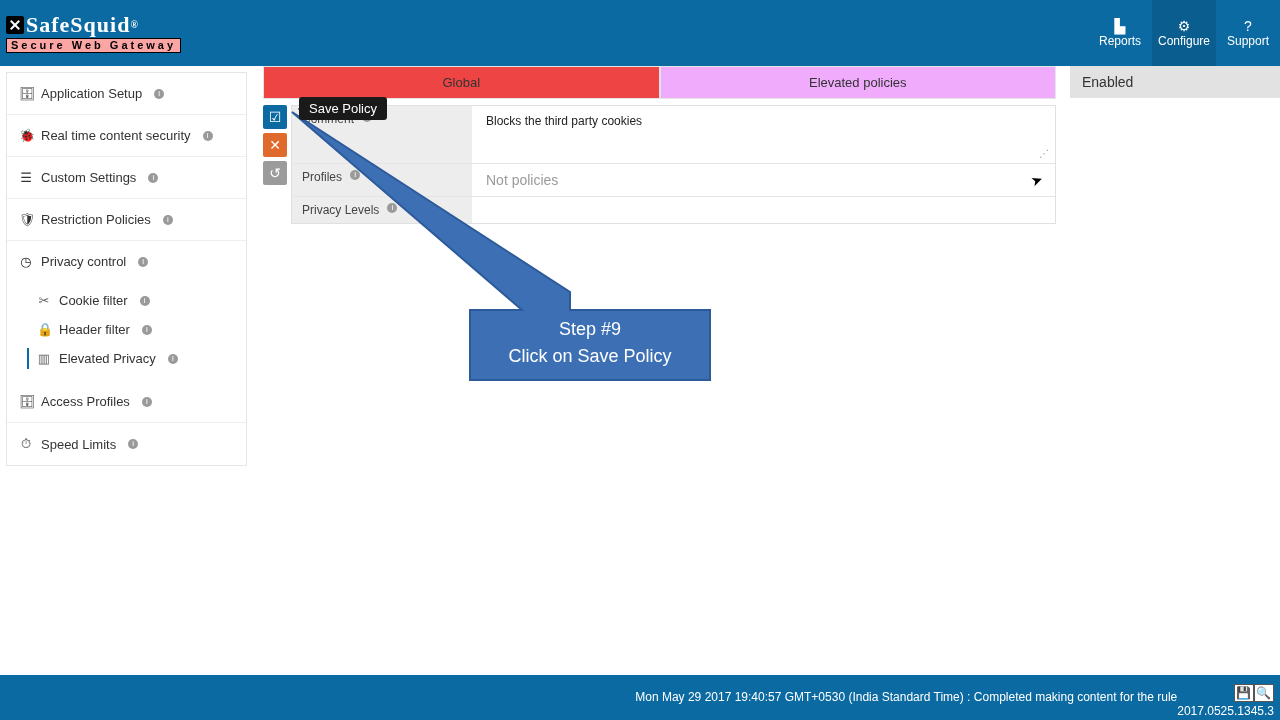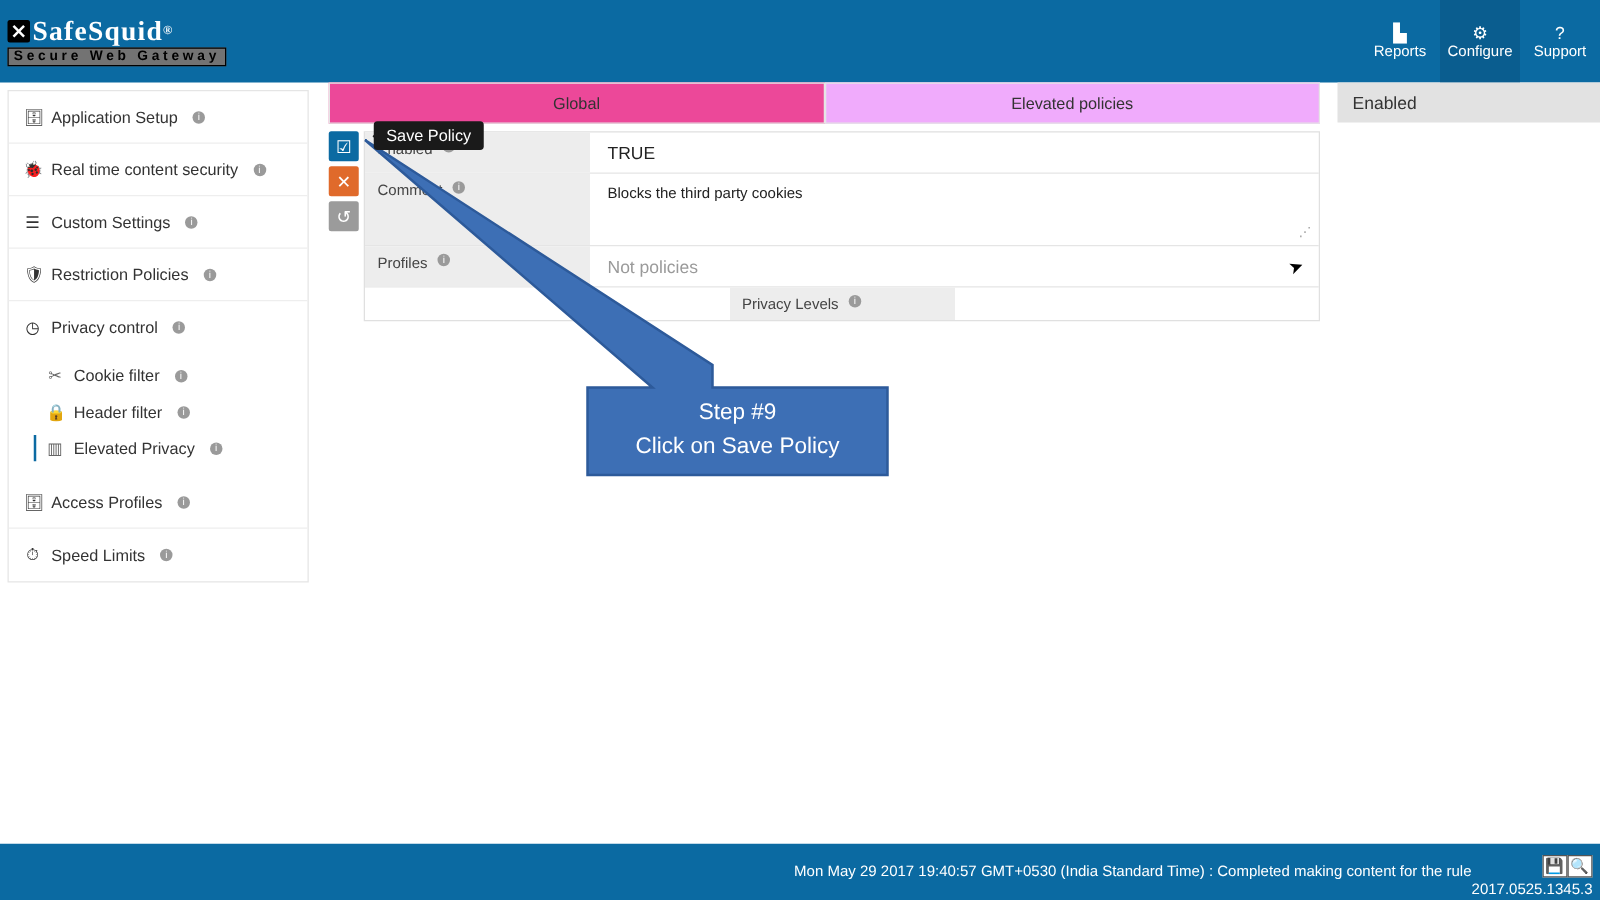--- a/index.html
+++ b/index.html
@@ -14,7 +14,7 @@
   .logo-x::before, .logo-x::after { content:""; position:absolute; left:3px; right:3px; top:8px; height:2px; background:#fff; }
   .logo-x::before { transform: rotate(45deg); }
   .logo-x::after { transform: rotate(-45deg); }
-  .logo-sub { background:#737373; color:#000; font-size:11px; font-weight:bold; letter-spacing:3px; padding:1px 4px; border:1px solid #000; display:inline-block; margin-top:2px; }
+  .logo-sub { background:#fca5a5; color:#000; font-size:11px; font-weight:bold; letter-spacing:3px; padding:1px 4px; border:1px solid #000; display:inline-block; margin-top:2px; }
 
   .topnav { display:flex; height:100%; }
   .topnav .nav-btn { width:64px; display:flex; flex-direction:column; align-items:center; justify-content:center; font-size:12px; color:#fff; cursor:pointer; }

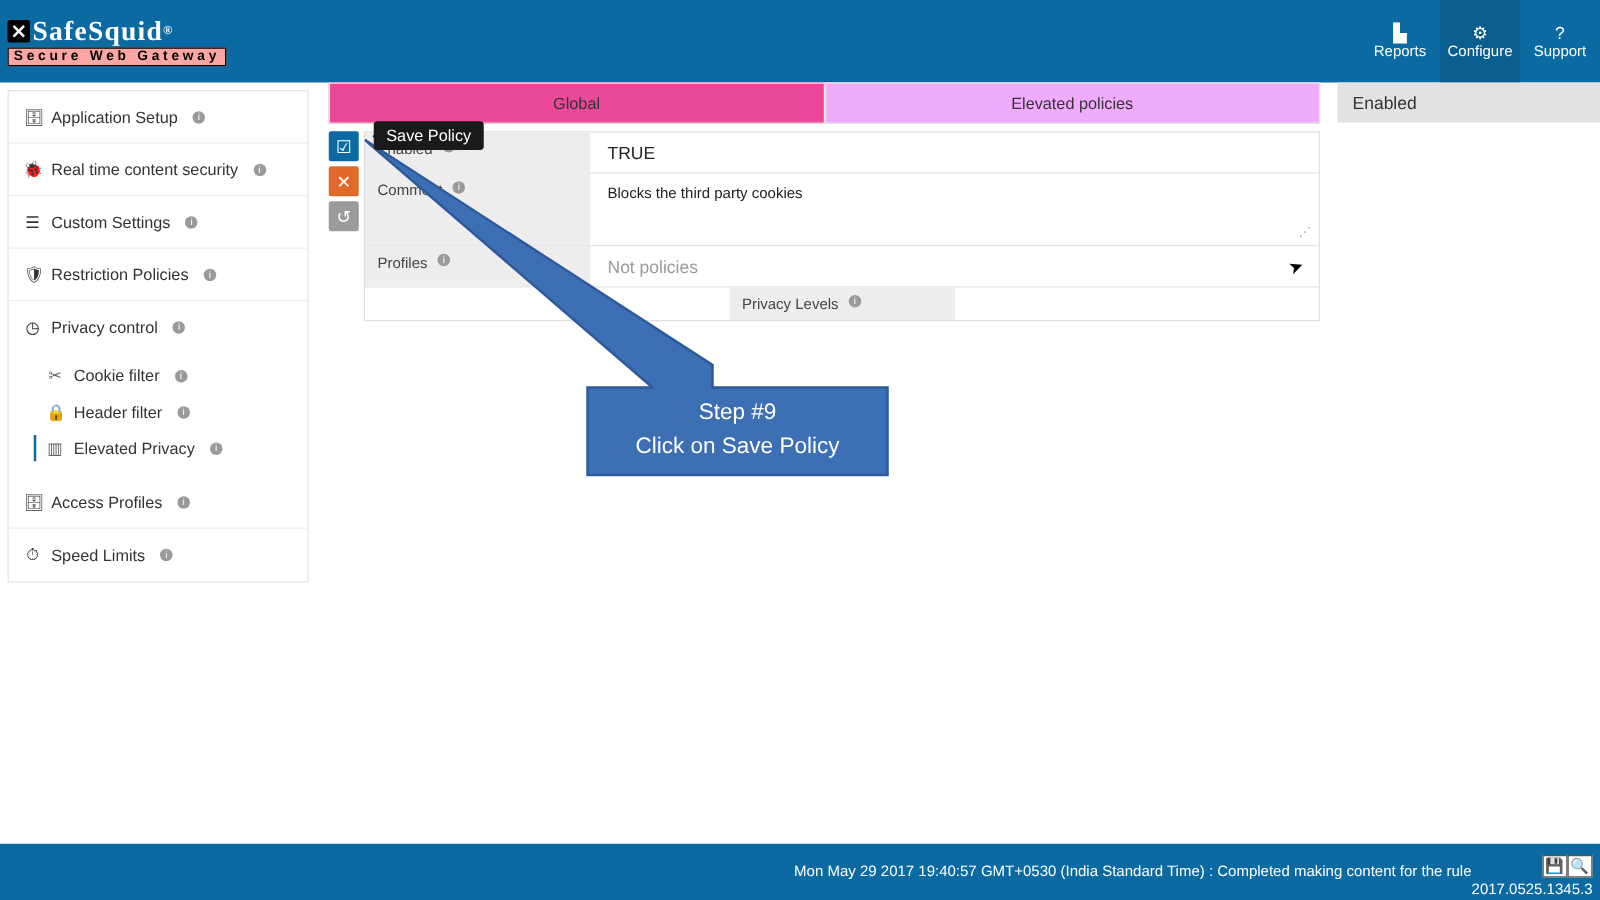--- a/index.html
+++ b/index.html
@@ -41,7 +41,7 @@
 
   .tabs { display:flex; }
   .tab { flex:1; text-align:center; padding:8px 0; background:#f0abfc; color:#333; border:1px solid #e5e5e5; cursor:pointer; }
-  .tab.active { background:#ec4899; }
+  .tab.active { background:#ef4444; }
 
   .policy-row { display:flex; margin-top:6px; }
   .action-col { width:28px; display:flex; flex-direction:column; gap:4px; }

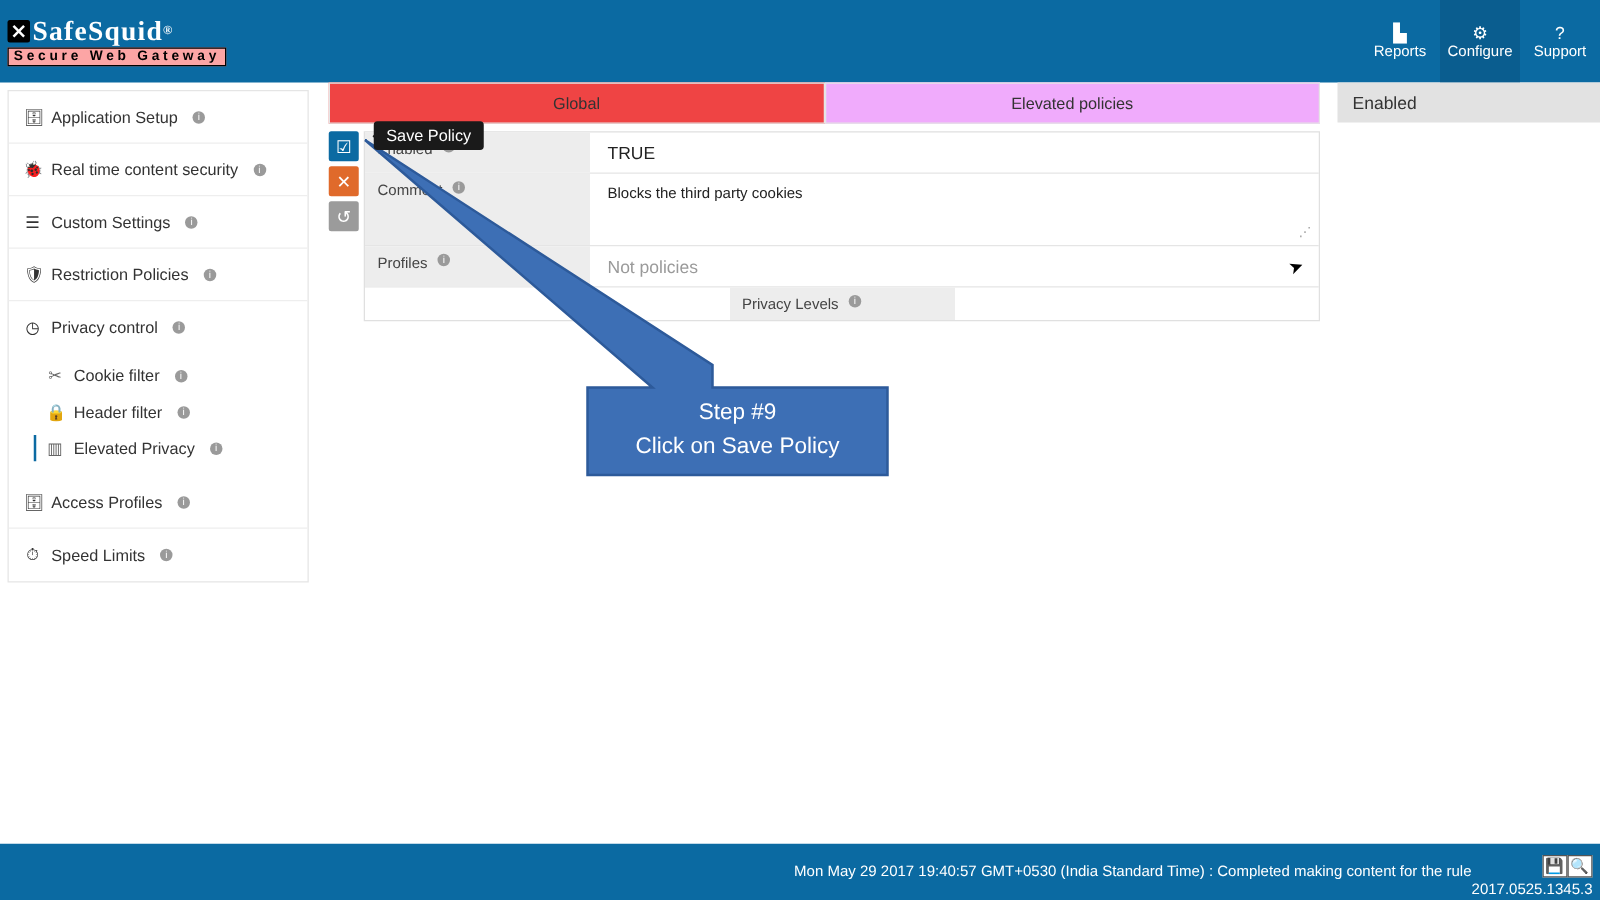--- a/index.html
+++ b/index.html
@@ -188,13 +188,6 @@
           </div>
 
           <div class="fields">
-            <div class="field-row">
-              <div class="field-label">
-                  <span>Enabled</span>
-                  <span class="info-dot">i</span>
-                </div>
-              <div class="field-value">TRUE</div>
-            </div>
             <div class="field-row tall">
               <div class="field-label">
                   <span>Comment</span>

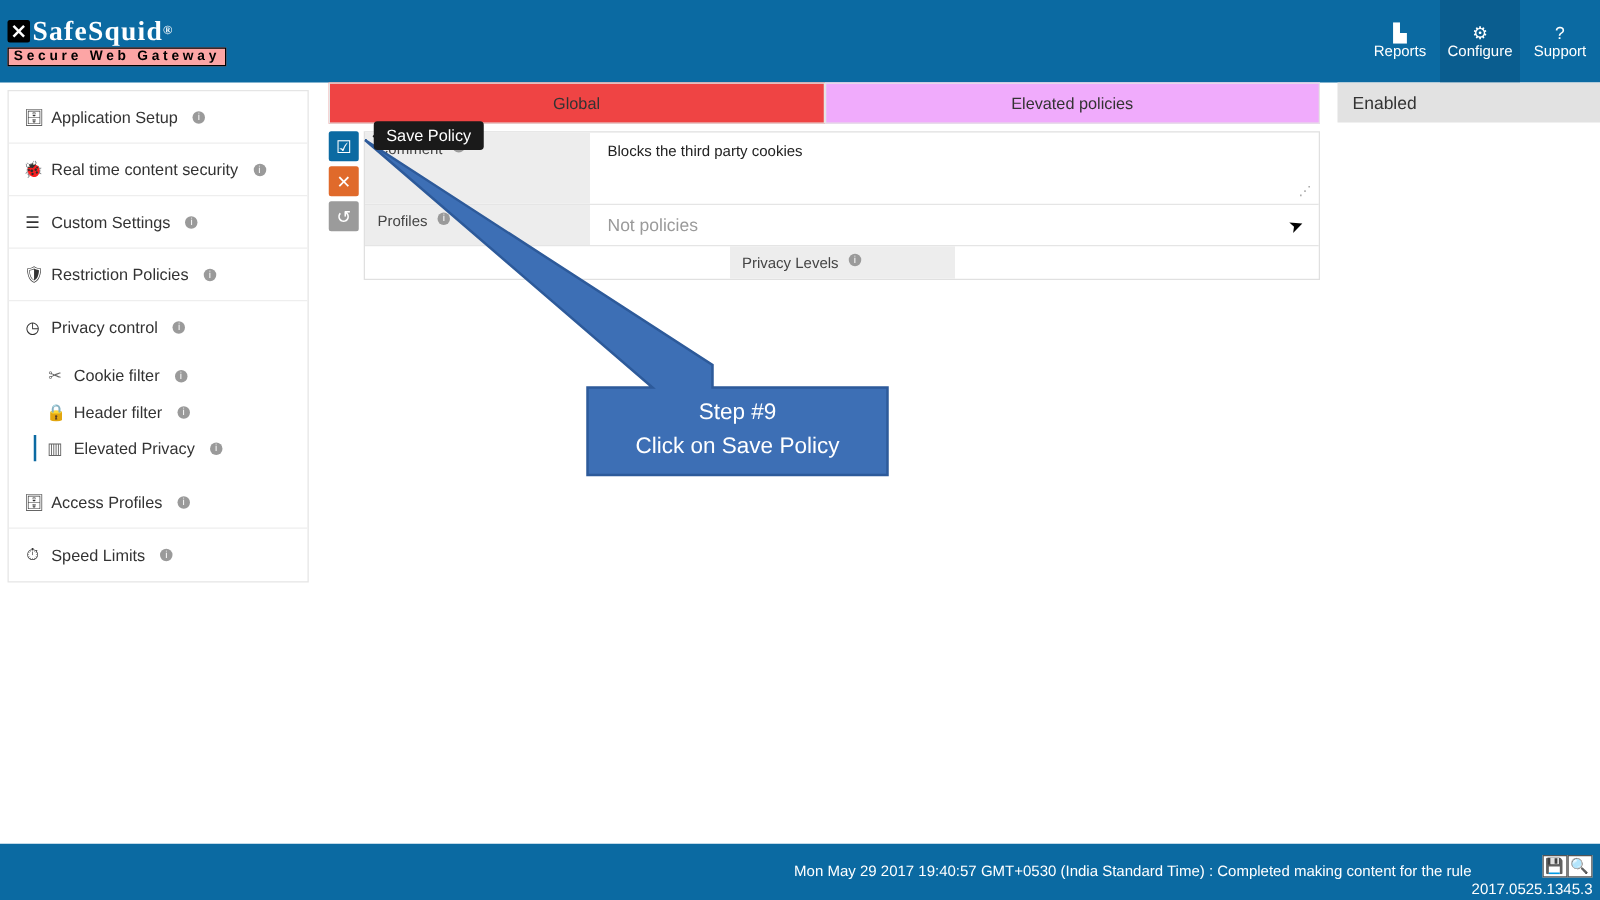--- a/index.html
+++ b/index.html
@@ -52,7 +52,7 @@
 
   .fields { flex:1; border:1px solid #e0e0e0; background:#fff; }
   .field-row { display:flex; border-bottom:1px solid #e5e5e5; }
-  .field-row:last-child { border-bottom:none;justify-content:center; }
+  .field-row:last-child { border-bottom:none; }
   .field-row.tall { min-height:58px; }
   .field-label { width:180px; padding:6px 10px; background:#ededed; color:#444; display:flex; align-items:flex-start; gap:4px; font-size:12px; }
   .field-value { flex:1; padding:8px 14px; font-size:14px; color:#222; position:relative; }

